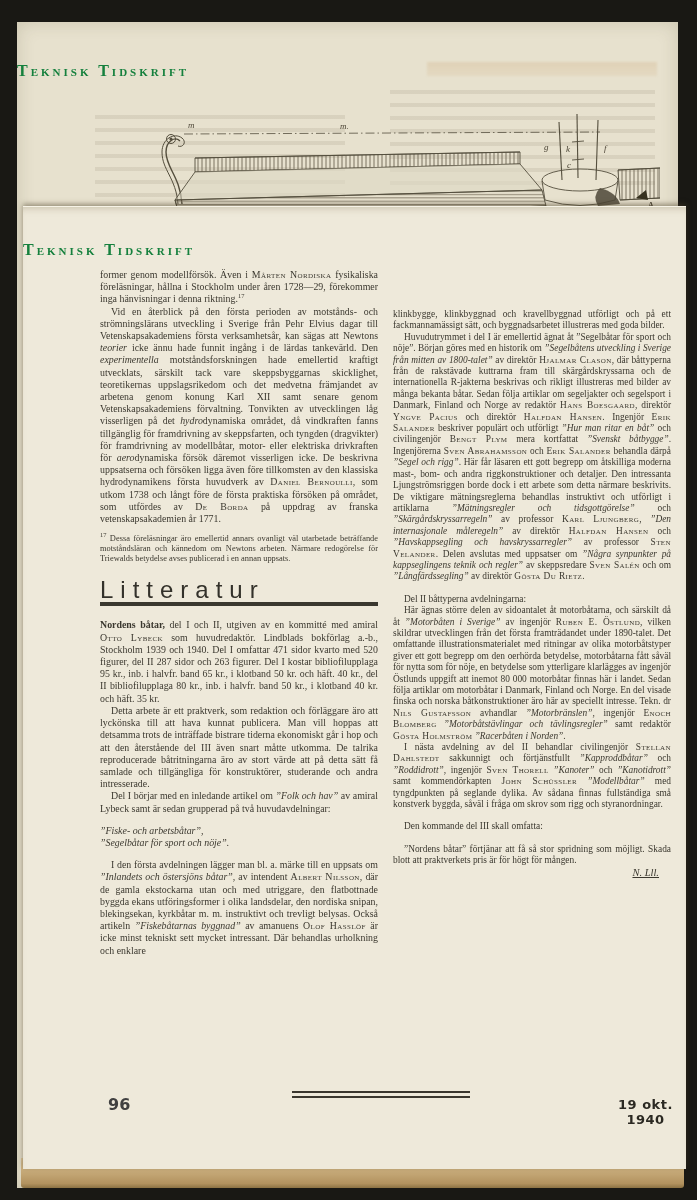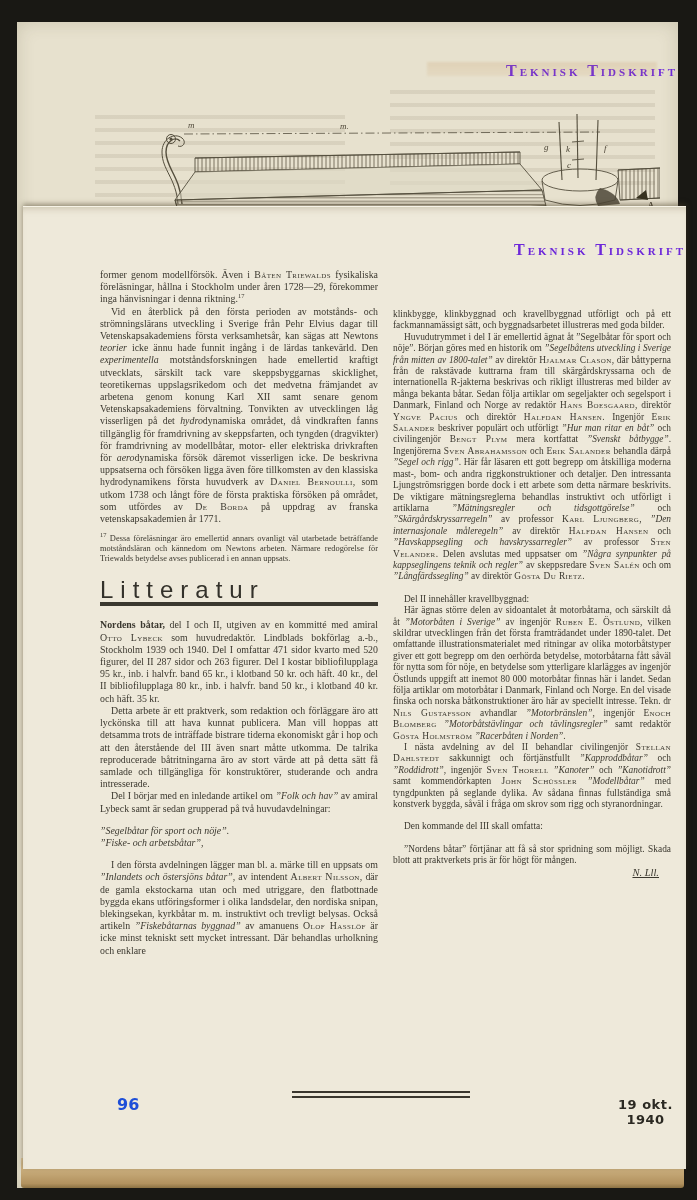--- a/index.html
+++ b/index.html
@@ -19,9 +19,9 @@
              box-shadow:0 -2px 5px rgba(70,60,35,.5), inset 0 6px 9px -6px rgba(120,105,70,.4);}
 
   
-  .masthead{width:100%;text-align:right;margin:0;
+  .masthead{width:100%;text-align:left;margin:0;
             font:700 16px "Liberation Serif", serif;font-variant:small-caps;
-            letter-spacing:3px;color:#6d28d9;}
+            letter-spacing:3px;color:#15803d;}
   .ghost{position:absolute;opacity:.45;filter:blur(.7px);
          background:repeating-linear-gradient(180deg,rgba(148,138,114,.38) 0 4px,transparent 4px 13px);}
   .ghost-head{position:absolute;opacity:.5;filter:blur(1px);

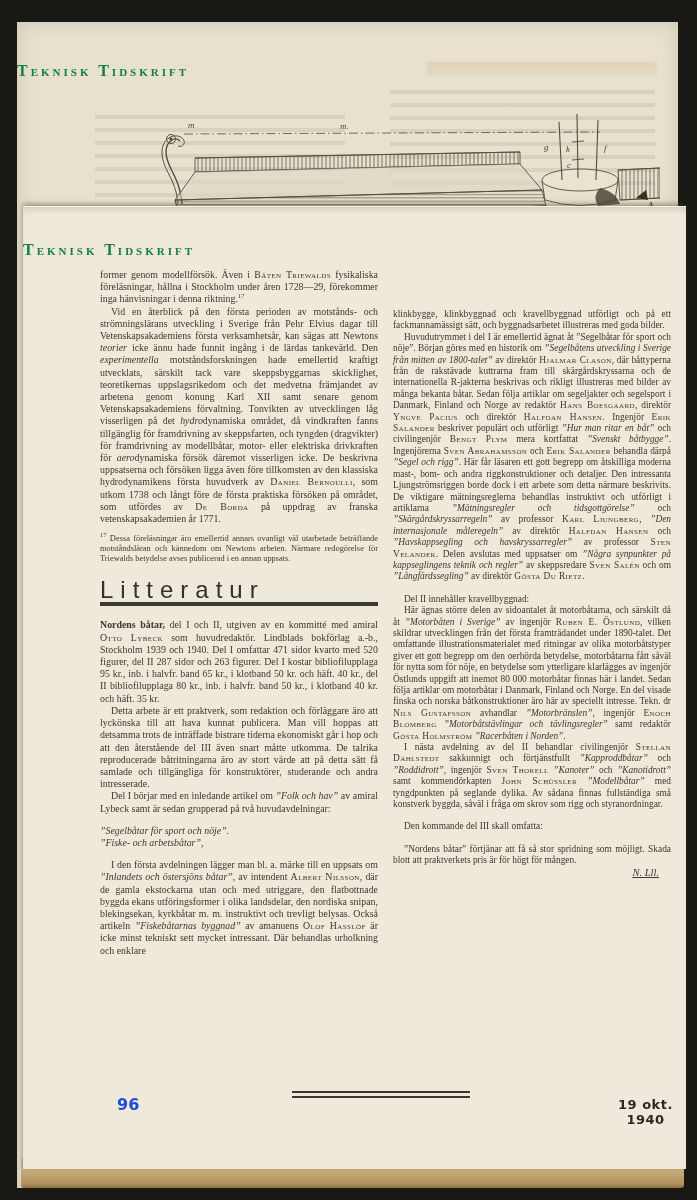--- a/index.html
+++ b/index.html
@@ -137,7 +137,7 @@
   <div id="columns" class="abs">
     <div id="col-left" class="col">
       <div>
-          <p class=""><span>former genom modellförsök.  Även i </span><span class="sc">Båten Triewalds</span><span> fysikaliska föreläsningar, hållna i Stockholm under åren 1728—29, förekommer inga hänvisningar i denna riktning.</span><span class="sup">17</span></p>
+          <p class=""><span>former genom modellförsök.  Även i </span><span class="sc">Mårten Nordiska</span><span> fysikaliska föreläsningar, hållna i Stockholm under åren 1728—29, förekommer inga hänvisningar i denna riktning.</span><span class="sup">17</span></p>
           <p class=" ind"><span>Vid en återblick på den första perioden av motstånds- och strömningslärans utveckling i Sverige från Pehr Elvius dagar till Vetenskapsakademiens första verksamhetsår, kan sägas att Newtons </span><span class="i">teorier</span><span> icke ännu hade funnit ingång i de lärdas tankevärld. Den </span><span class="i">experimentella</span><span> motståndsforskningen hade emellertid kraftigt utvecklats, särskilt tack vare skeppsbyggarnas skicklighet, teoretikernas uppslagsrikedom och det medvetna främjandet av arbetena genom konung Karl XII samt senare genom Vetenskapsakademiens förvaltning.  Tonvikten av utvecklingen låg visserligen på det </span><span class="i">hydro</span><span>dynamiska området, då vindkraften fanns tillgänglig för framdrivning av skeppsfarten, och tyngden (dragvikter) för framdrivning av modellbåtar, motor- eller elektriska drivkraften för </span><span class="i">aero</span><span>dynamiska försök däremot visserligen icke.  De beskrivna uppsatserna och försöken ligga även före tillkomsten av den klassiska hydrodynamikens första huvudverk av </span><span class="sc">Daniel Bernoulli</span><span>, som utkom 1738 och långt före de första praktiska försöken på området, som utfördes av </span><span class="sc">De Borda</span><span> på uppdrag av franska vetenskapsakademien år 1771.</span></p>
           <p class="footnote"><span class="sup">17</span><span> Dessa föreläsningar äro emellertid annars ovanligt väl utarbetade beträffande motståndsläran och kännedom om Newtons arbeten.  Närmare redogörelse för Triewalds betydelse avses publicerad i en annan uppsats.</span></p>
         </div>

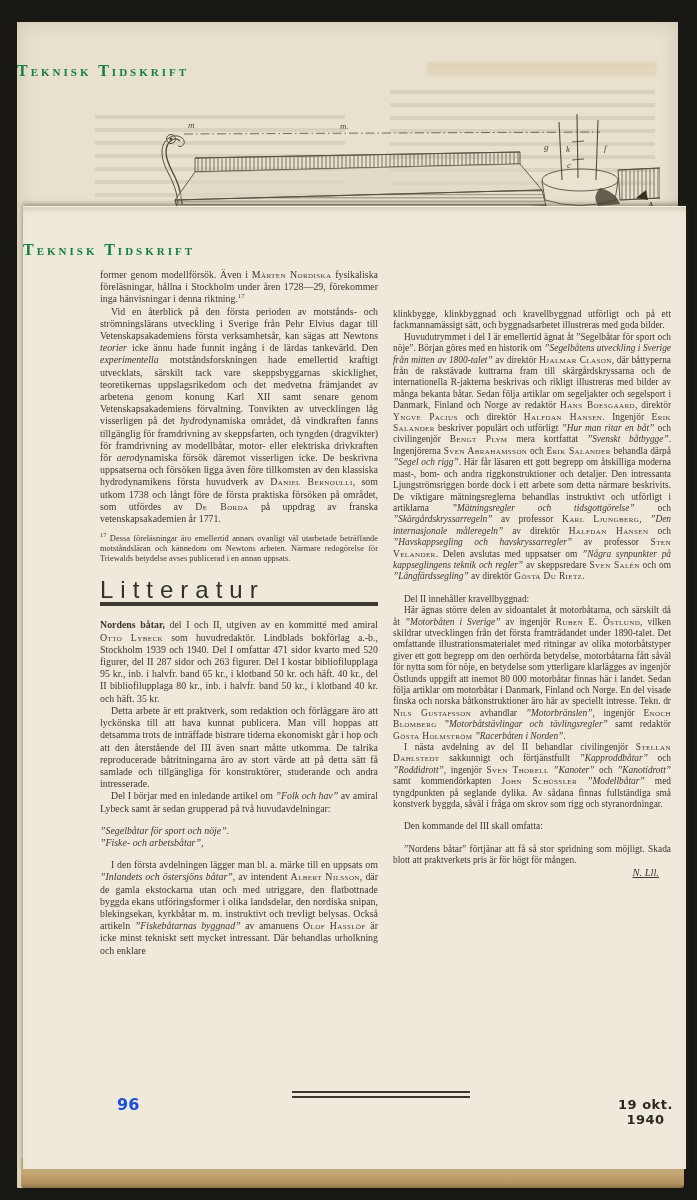--- a/index.html
+++ b/index.html
@@ -157,7 +157,7 @@
     <div id="col-right" class="col">
         <p class=""><span>klinkbygge, klinkbyggnad och kravellbyggnad utförligt och på ett fackmannamässigt sätt, och byggnadsarbetet illustreras med goda bilder.</span></p>
         <p class=" ind"><span>Huvudutrymmet i del I är emellertid ägnat åt ”Segelbåtar för sport och nöje”.  Början göres med en historik om </span><span class="i">”Segelbåtens utveckling i Sverige från mitten av 1800-talet”</span><span> av direktör </span><span class="sc">Hjalmar Clason</span><span>, där båttyperna från de rakstävade kuttrarna fram till skärgårdskryssarna och de internationella R-jakterna beskrivas och rikligt illustreras med bilder av många bekanta båtar. Sedan följa artiklar om segeljakter och segelsport i Danmark, Finland och Norge av redaktör </span><span class="sc">Hans Boesgaard</span><span>, direktör </span><span class="sc">Yngve Pacius</span><span> och direktör </span><span class="sc">Halfdan Hansen</span><span>. Ingenjör </span><span class="sc">Erik Salander</span><span> beskriver populärt och utförligt </span><span class="i">”Hur man ritar en båt”</span><span> och civilingenjör </span><span class="sc">Bengt Plym</span><span> mera kortfattat </span><span class="i">”Svenskt båtbygge”</span><span>.  Ingenjörerna </span><span class="sc">Sven Abrahamsson</span><span> och </span><span class="sc">Erik Salander</span><span> behandla därpå </span><span class="i">”Segel och rigg”</span><span>.  Här får läsaren ett gott begrepp om åtskilliga moderna mast-, bom- och andra riggkonstruktioner och detaljer.  Den intressanta Ljungströmsriggen borde dock i ett arbete som detta närmare beskrivits. De viktigare mätningsreglerna behandlas instruktivt och utförligt i artiklarna </span><span class="i">”Mätningsregler och tidsgottgörelse”</span><span> och </span><span class="i">”Skärgårdskryssarregeln”</span><span> av professor </span><span class="sc">Karl Ljungberg</span><span>, </span><span class="i">”Den internasjonale måleregeln”</span><span> av direktör </span><span class="sc">Halfdan Hansen</span><span> och </span><span class="i">”Havskappsegling och havskryssarregler”</span><span> av professor </span><span class="sc">Sten Velander</span><span>.  Delen avslutas med uppsatser om </span><span class="i">”Några synpunkter på kappseglingens teknik och regler”</span><span> av skeppsredare </span><span class="sc">Sven Salén</span><span> och om </span><span class="i">”Långfärdssegling”</span><span> av direktör </span><span class="sc">Gösta Du Rietz</span><span>.</span></p>
-        <p class="mt ind"><span>Del II innehåller kravellbyggnad:</span></p>
+        <p class="mt ind"><span>Del II båttyperna avdelningarna:</span></p>
         <p class=" ind"><span>Här ägnas större delen av sidoantalet åt motorbåtarna, och särskilt då åt </span><span class="i">”Motorbåten i Sverige”</span><span> av ingenjör </span><span class="sc">Ruben E. Östlund</span><span>, vilken skildrar utvecklingen från det första framträdandet under 1890-talet.  Det omfattande illustrationsmaterialet med ritningar av olika motorbåtstyper giver ett gott begrepp om den oerhörda betydelse, motorbåtarna fått såväl för nytta som för nöje, en betydelse som ytterligare klarlägges av ingenjör Östlunds uppgift att inemot 80 000 motorbåtar finnas här i landet.  Sedan följa artiklar om motorbåtar i Danmark, Finland och Norge.  En del visade finska och norska båtkonstruktioner äro här av speciellt intresse.  Tekn. dr </span><span class="sc">Nils Gustafsson</span><span> avhandlar </span><span class="i">”Motorbränslen”</span><span>, ingenjör </span><span class="sc">Enoch Blomberg</span><span> </span><span class="i">”Motorbåtstävlingar och tävlingsregler”</span><span> samt redaktör </span><span class="sc">Gösta Holmström</span><span> </span><span class="i">”Racerbåten i Norden”</span><span>.</span></p>
         <p class=" ind"><span>I nästa avdelning av del II behandlar civilingenjör </span><span class="sc">Stellan Dahlstedt</span><span> sakkunnigt och förtjänstfullt </span><span class="i">”Kapproddbåtar”</span><span> och </span><span class="i">”Roddidrott”</span><span>, ingenjör </span><span class="sc">Sven Thorell</span><span> </span><span class="i">”Kanoter”</span><span> och </span><span class="i">”Kanotidrott”</span><span> samt kommendörkapten </span><span class="sc">John Schüssler</span><span> </span><span class="i">”Modellbåtar”</span><span> med tyngdpunkten på seglande dylika.  Av sådana finnas fullständiga små konstverk byggda, såväl i fråga om skrov som rigg och styranordningar.</span></p>
         <p class="mt ind"><span>Den kommande del III skall omfatta:</span></p>

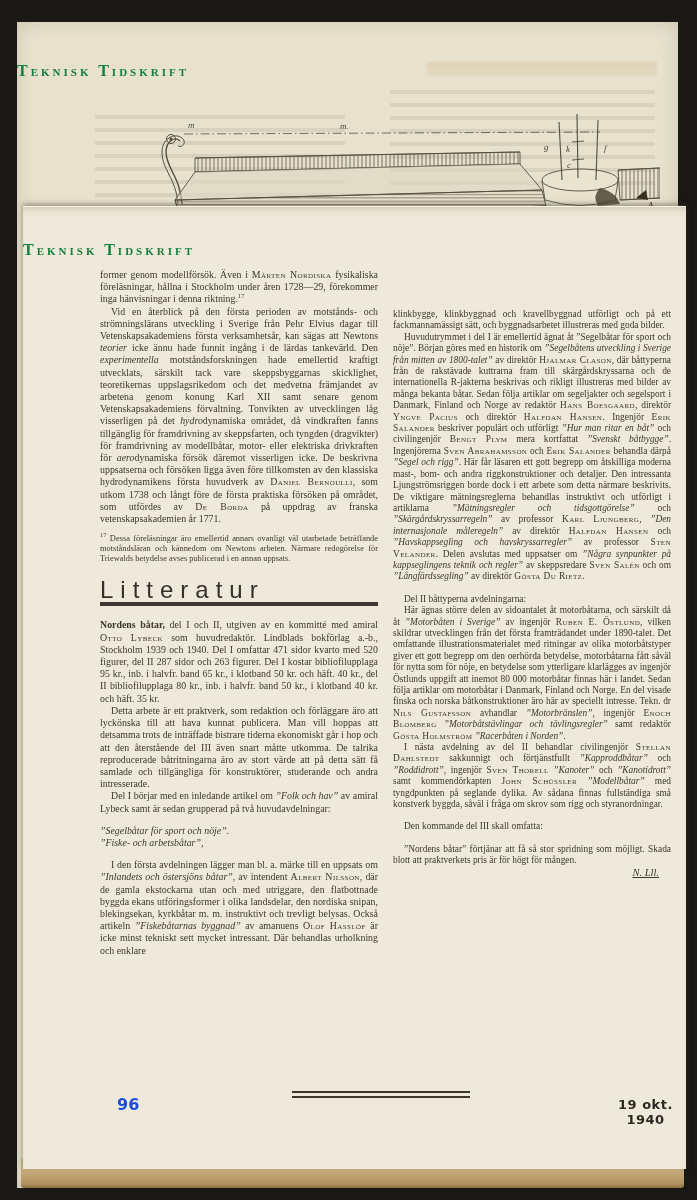--- a/index.html
+++ b/index.html
@@ -148,8 +148,8 @@
           <p class=" ind"><span>Detta arbete är ett praktverk, som redaktion och förläggare äro att lyckönska till att hava kunnat publicera. Man vill hoppas att detsamma trots de inträffade bistrare tiderna ekonomiskt går i hop och att den återstående del III även snart måtte utkomma.  De talrika reproducerade båtritningarna äro av stort värde att på detta sätt få samlade och tillgängliga för konstruktörer, studerande och andra intresserade.</span></p>
           <p class=" ind"><span>Del I börjar med en inledande artikel om </span><span class="i">”Folk och hav”</span><span> av amiral Lybeck samt är sedan grupperad på två huvudavdelningar:</span></p>
           <div class="lines it-list">
+            <p class="line"><span class="i">”Fiske- och arbetsbåtar”,</span></p>
             <p class="line"><span class="i">”Segelbåtar för sport och nöje”.</span></p>
-            <p class="line"><span class="i">”Fiske- och arbetsbåtar”,</span></p>
           </div>
           <p class=" ind"><span>I den första avdelningen lägger man bl. a. märke till en uppsats om </span><span class="i">”Inlandets och östersjöns båtar”</span><span>, av intendent </span><span class="sc">Albert Nilsson</span><span>, där de gamla ekstockarna utan och med utriggare, den flatbottnade byggda ekans utföringsformer i olika landsdelar, den nordiska snipan, blekingsekan, kyrkbåtar m. m. instruktivt och trevligt belysas.  Också artikeln </span><span class="i">”Fiskebåtarnas byggnad”</span><span> av amanuens </span><span class="sc">Olof Hasslöf</span><span> är icke minst tekniskt sett mycket intressant.  Där behandlas urholkning och enklare</span></p>
         </div>

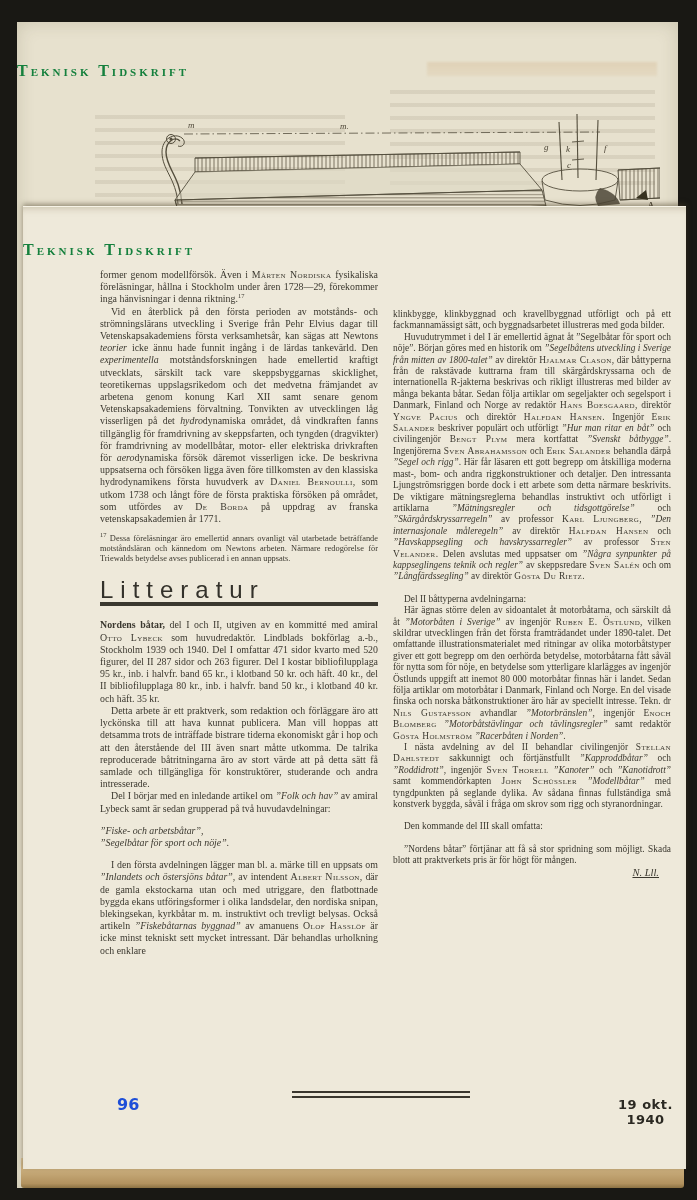--- a/index.html
+++ b/index.html
@@ -54,7 +54,7 @@
   #litteratur-rule{height:4px;background:#3a382f;margin:6px 0 13px 0;}
 
   
-  #page-number{left:94px;top:888px;font:700 16px "DejaVu Sans", sans-serif;color:#1d4ed8;}
+  #page-number{left:85px;top:888px;font:700 16px "DejaVu Sans", sans-serif;color:#404040;}
   #end-divider{left:269px;top:884px;width:178px;height:3px;
       border-top:2px solid #3a372e;border-bottom:2px solid #3a372e;}
   #issue-date{left:575px;top:890px;width:95px;text-align:center;

